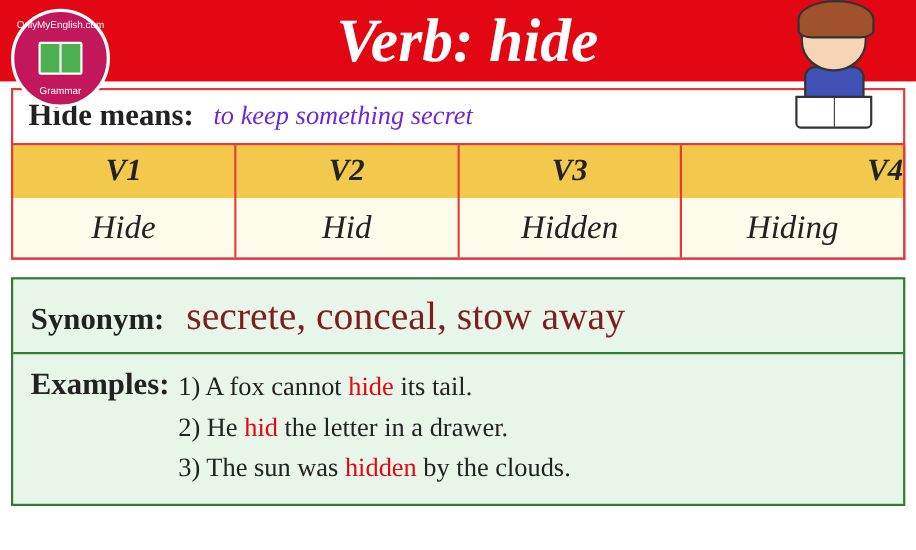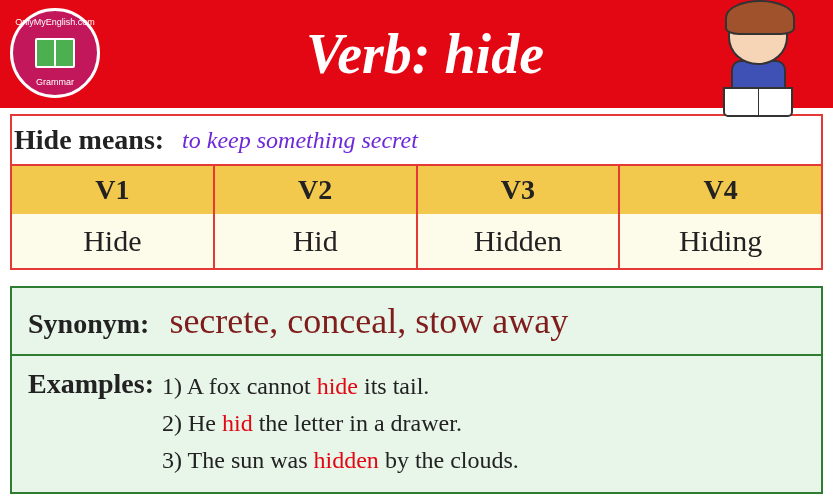--- a/index.html
+++ b/index.html
@@ -12,7 +12,7 @@
   }
   .header {
     background: #e30613;
-    height: 108px;
+    height: 74px;
     display: flex;
     align-items: center;
     justify-content: center;

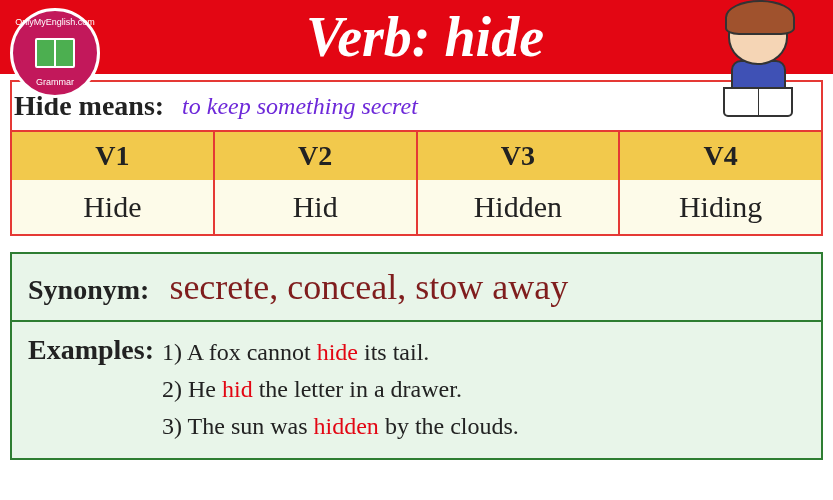--- a/index.html
+++ b/index.html
@@ -129,7 +129,7 @@
   .means-row {
     border: 2px solid #e53935;
     margin: 6px 10px 0;
-    padding: 8px 2px;
+    padding: 8px 14px;
     display: flex;
     align-items: center;
     gap: 18px;

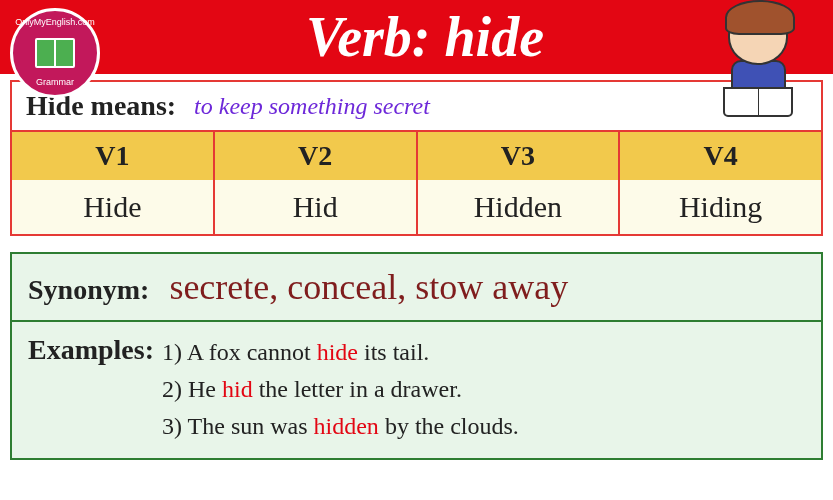--- a/index.html
+++ b/index.html
@@ -152,6 +152,7 @@
     border: 2px solid #e53935;
     border-top: none;
     background: #be185d;
+    font-style: italic;
   }
   .vt-head {
     display: flex;

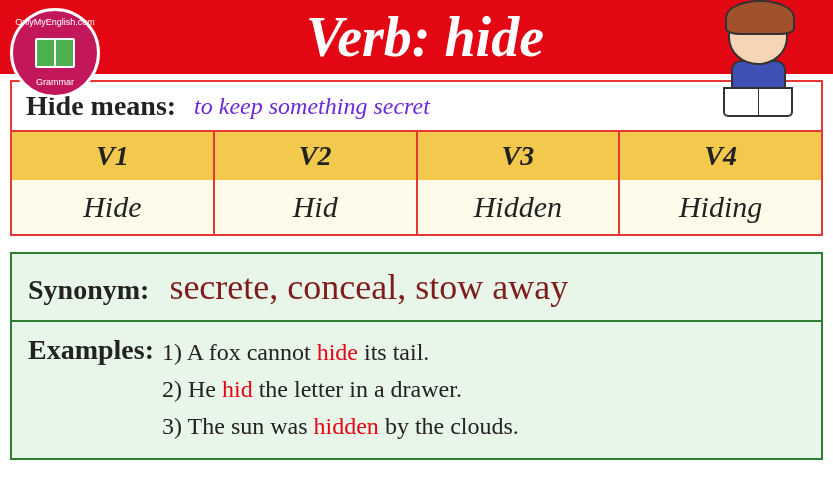--- a/index.html
+++ b/index.html
@@ -167,7 +167,7 @@
     padding: 8px 0;
     color: #222;
   }
-  .vt-head > div:last-child { border-right: none; }
+  .vt-head > div:last-child { border-right: none; text-align: right; }
   .vt-body {
     display: flex;
   }

